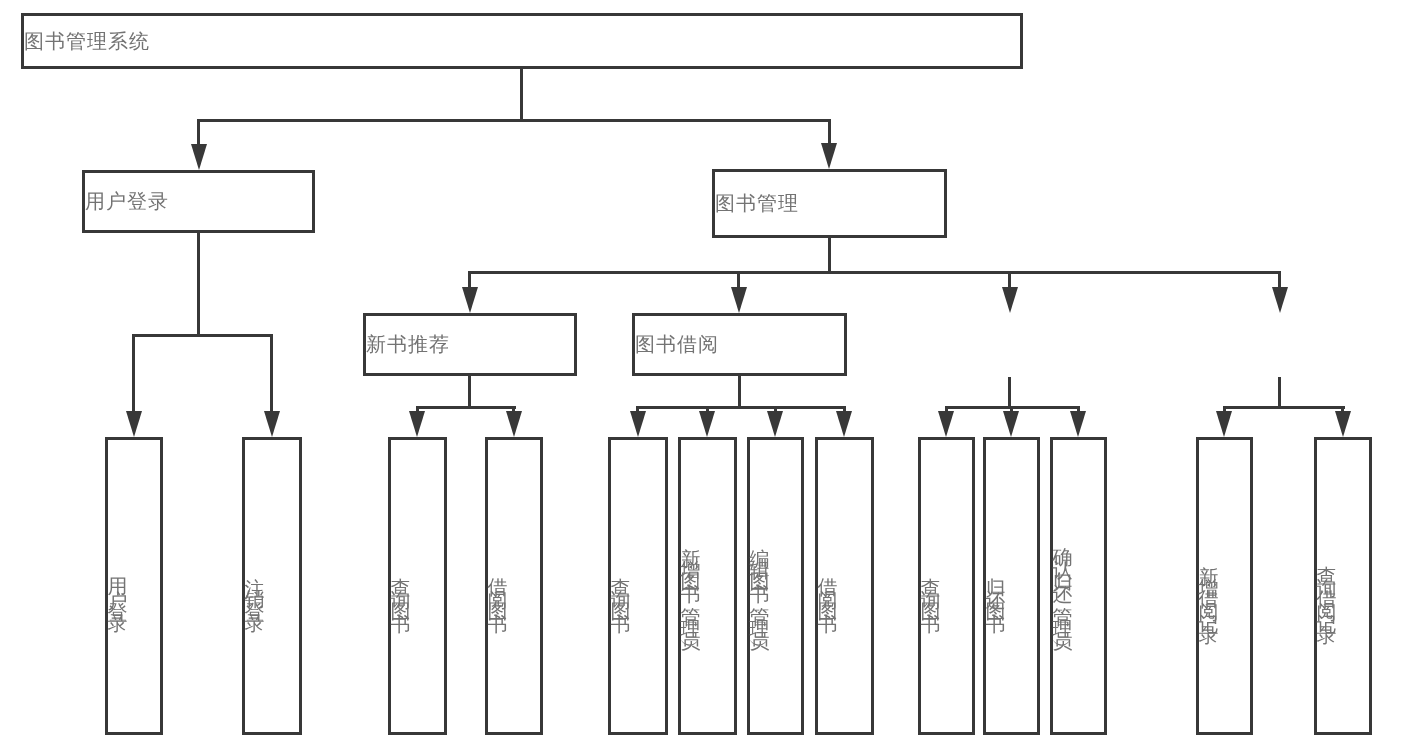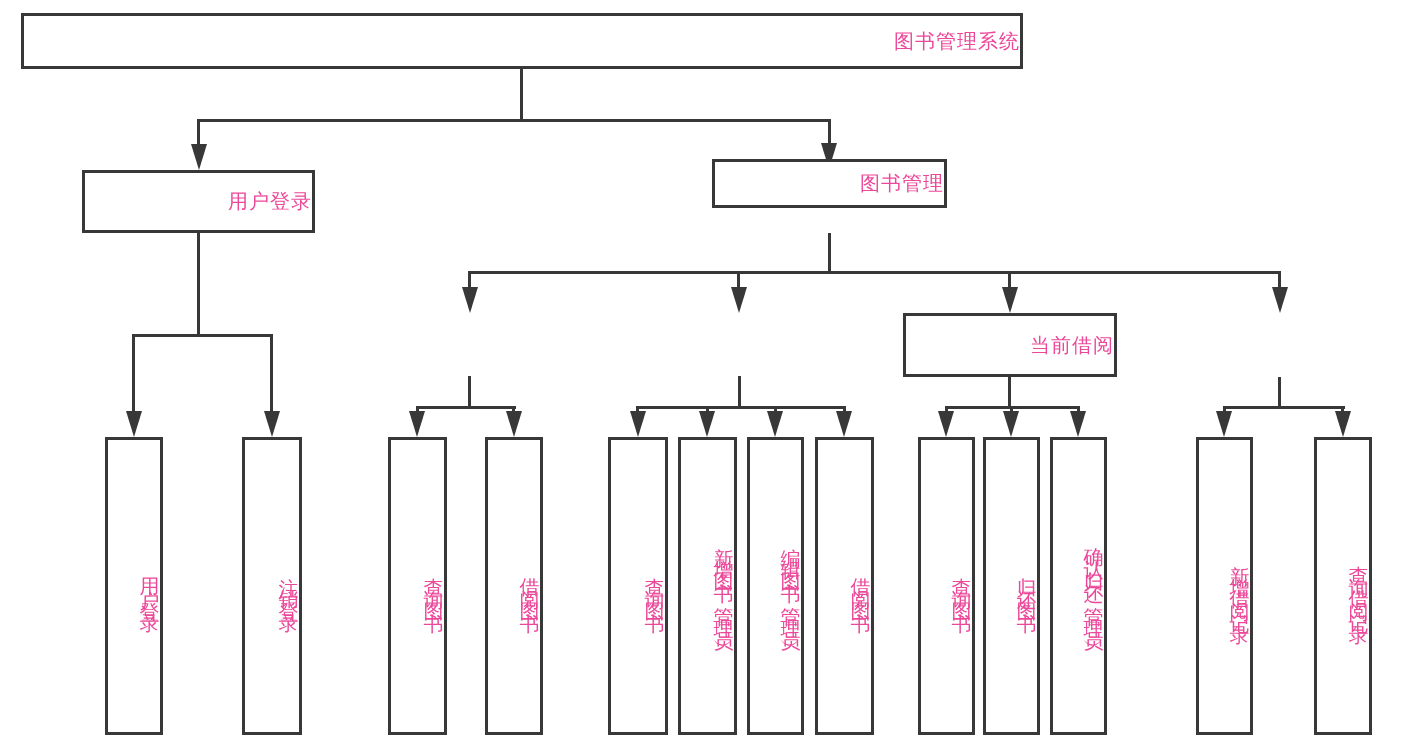--- a/index.html
+++ b/index.html
@@ -18,8 +18,8 @@
     background: #ffffff;
     display: flex;
     align-items: center;
-    justify-content: flex-end;
-    color: #ec4899;
+    justify-content: flex-start;
+    color: #737373;
     z-index: 2;
   }
   .lbl {

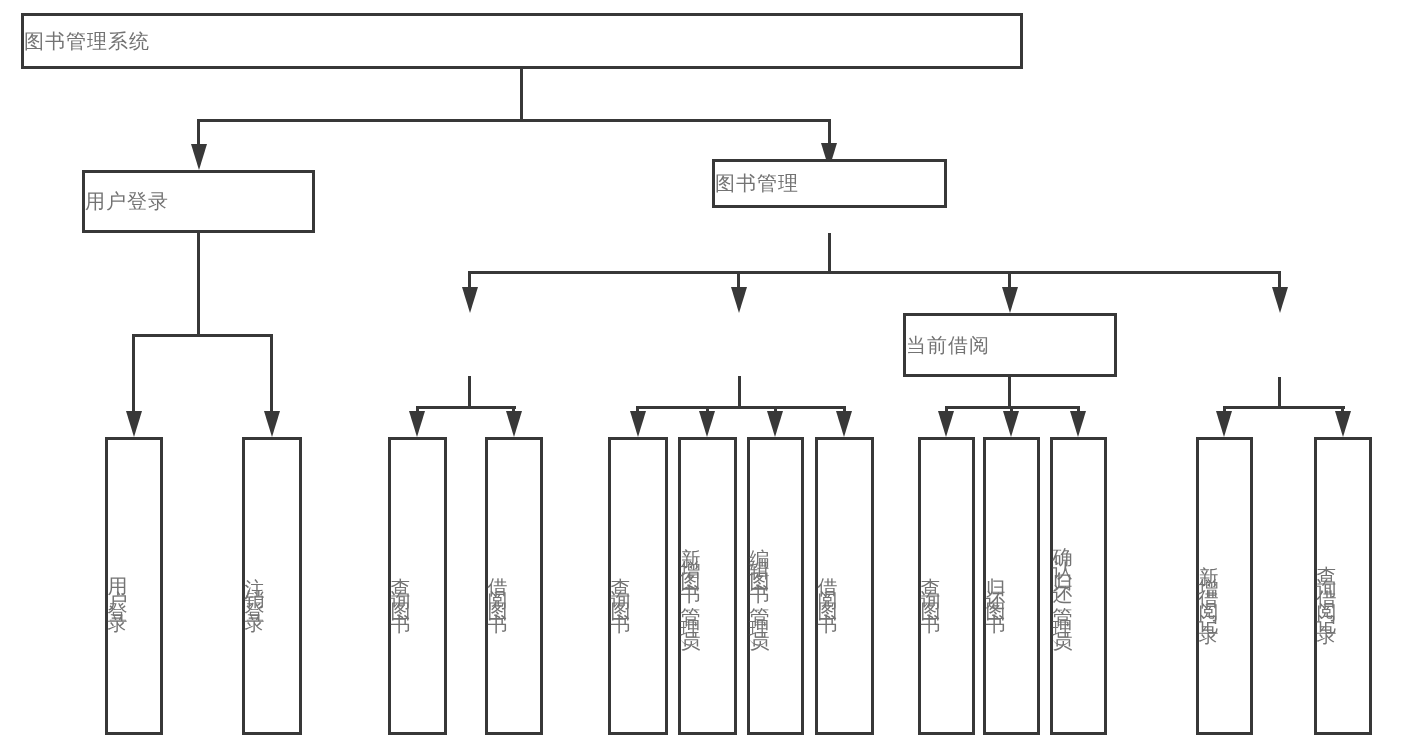--- a/index.html
+++ b/index.html
@@ -125,7 +125,7 @@
   <div class="box" style="left:82px;top:170px;width:233px;height:63px">
     <span class="lbl">用户登录</span>
   </div>
-  <div class="box" style="left:712px;top:159px;width:235px;height:49px">
+  <div class="box" style="left:712px;top:169px;width:235px;height:69px">
     <span class="lbl">图书管理</span>
   </div>
 

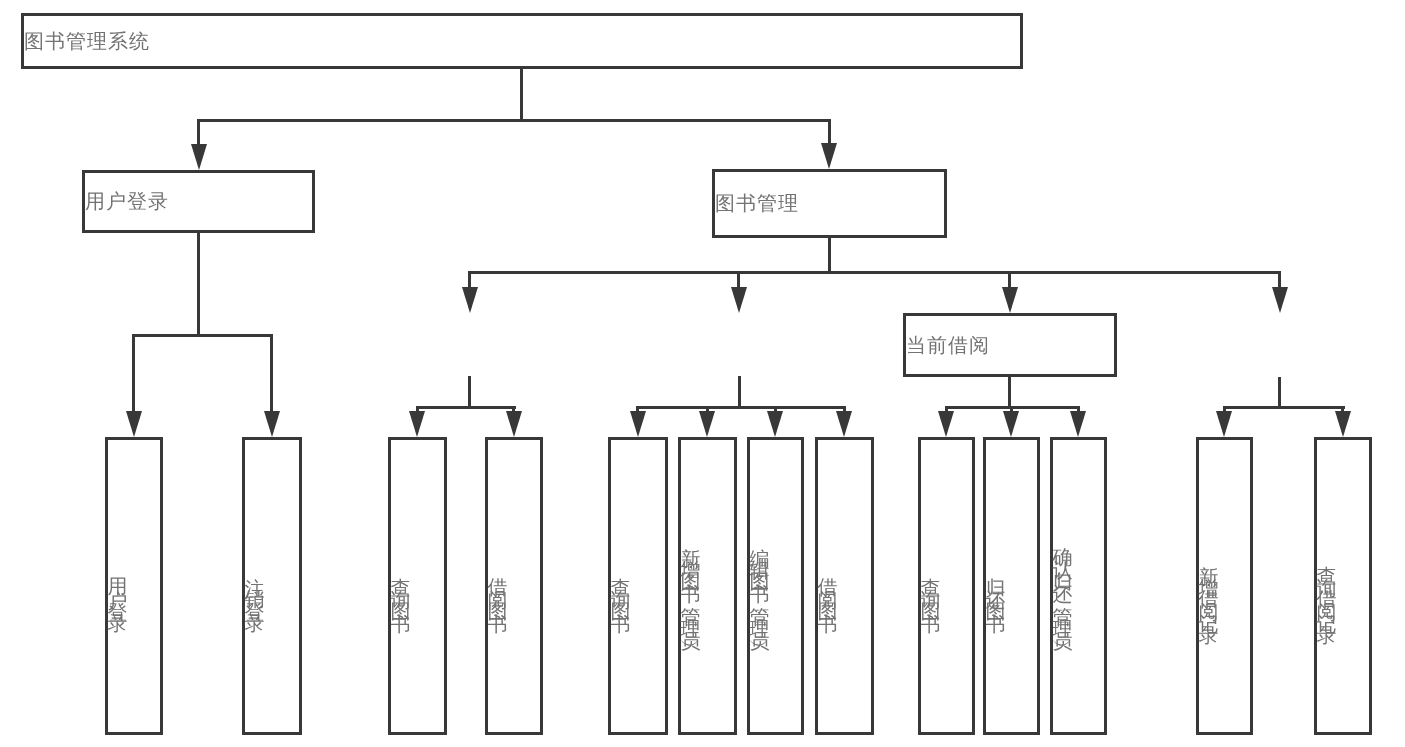--- a/index.html
+++ b/index.html
@@ -129,6 +129,9 @@
     <span class="lbl">图书管理</span>
   </div>
 
+  <div class="box" style="left:363px;top:313px;width:214px;height:63px">
+    <span class="lbl">新书推荐</span>
+  </div>
   <div class="box" style="left:903px;top:313px;width:214px;height:64px">
     <span class="lbl">当前借阅</span>
   </div>

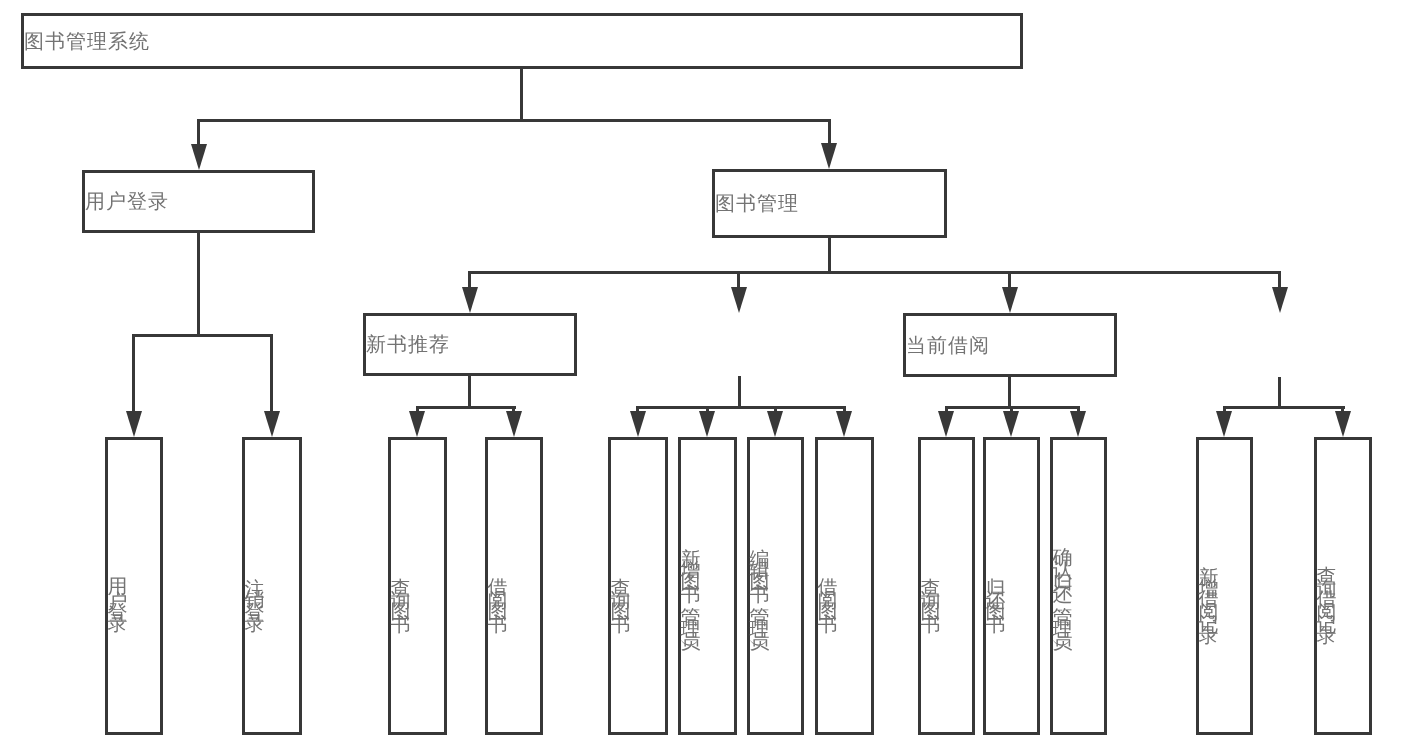--- a/index.html
+++ b/index.html
@@ -132,6 +132,9 @@
   <div class="box" style="left:363px;top:313px;width:214px;height:63px">
     <span class="lbl">新书推荐</span>
   </div>
+  <div class="box" style="left:632px;top:313px;width:215px;height:63px">
+    <span class="lbl">图书借阅</span>
+  </div>
   <div class="box" style="left:903px;top:313px;width:214px;height:64px">
     <span class="lbl">当前借阅</span>
   </div>

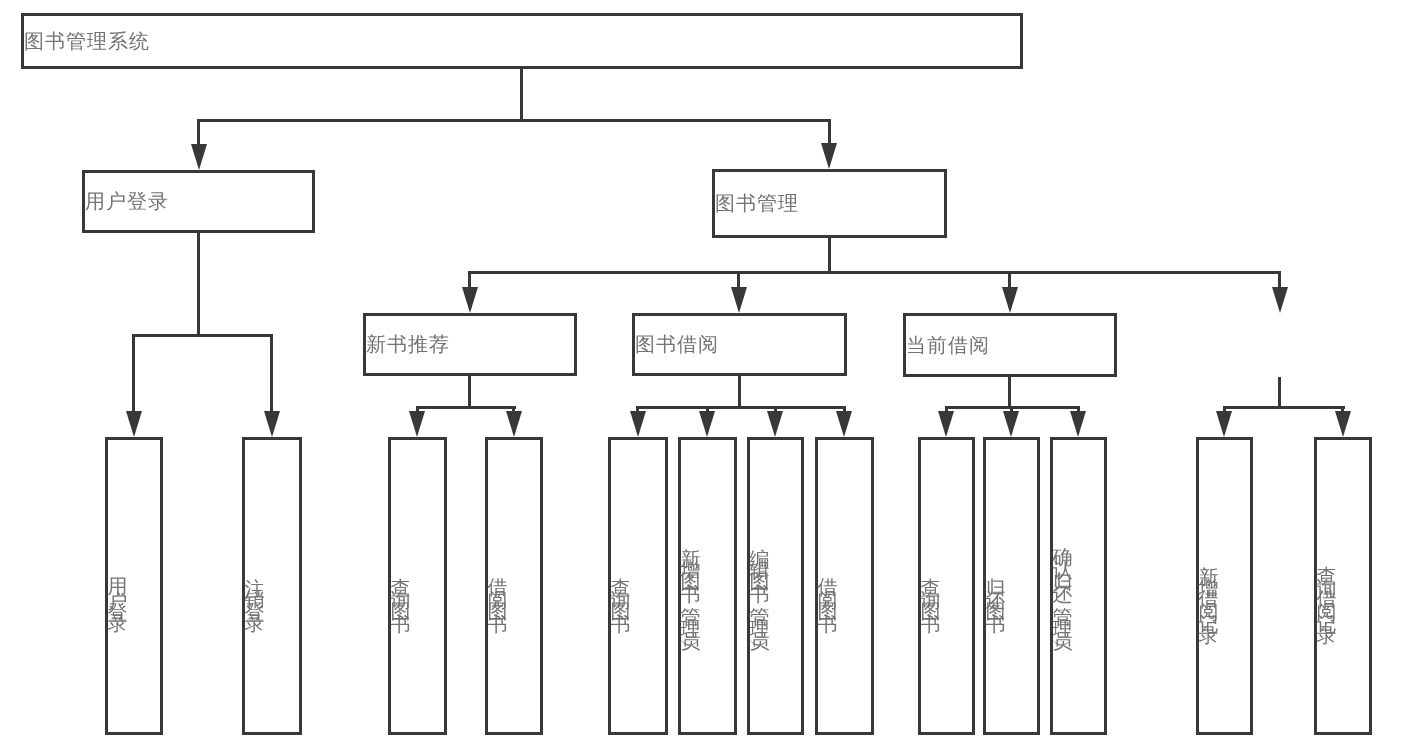--- a/index.html
+++ b/index.html
@@ -135,9 +135,6 @@
   <div class="box" style="left:632px;top:313px;width:215px;height:63px">
     <span class="lbl">图书借阅</span>
   </div>
-  <div class="box" style="left:903px;top:313px;width:214px;height:64px">
-    <span class="lbl">当前借阅</span>
-  </div>
 
   <div class="box" style="left:105px;top:437px;width:58px;height:298px">
     <span class="vlbl">用户登录</span>

